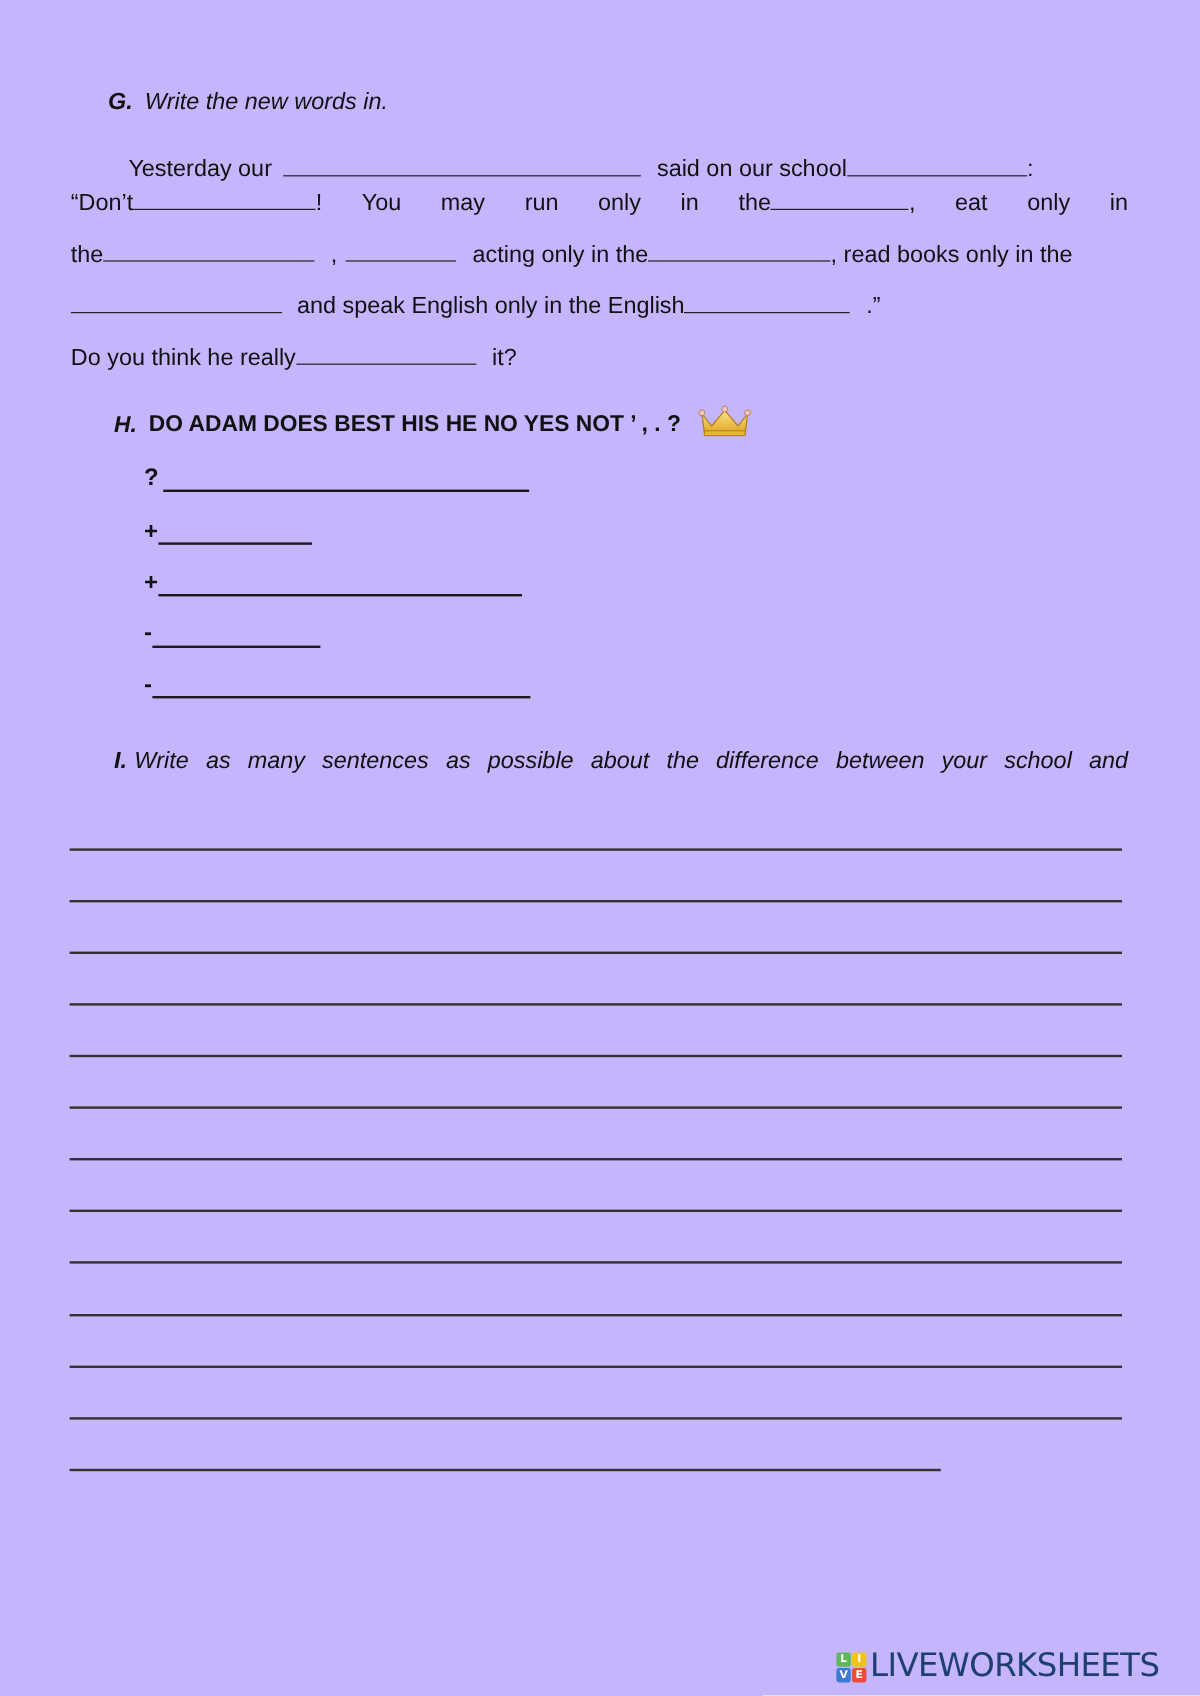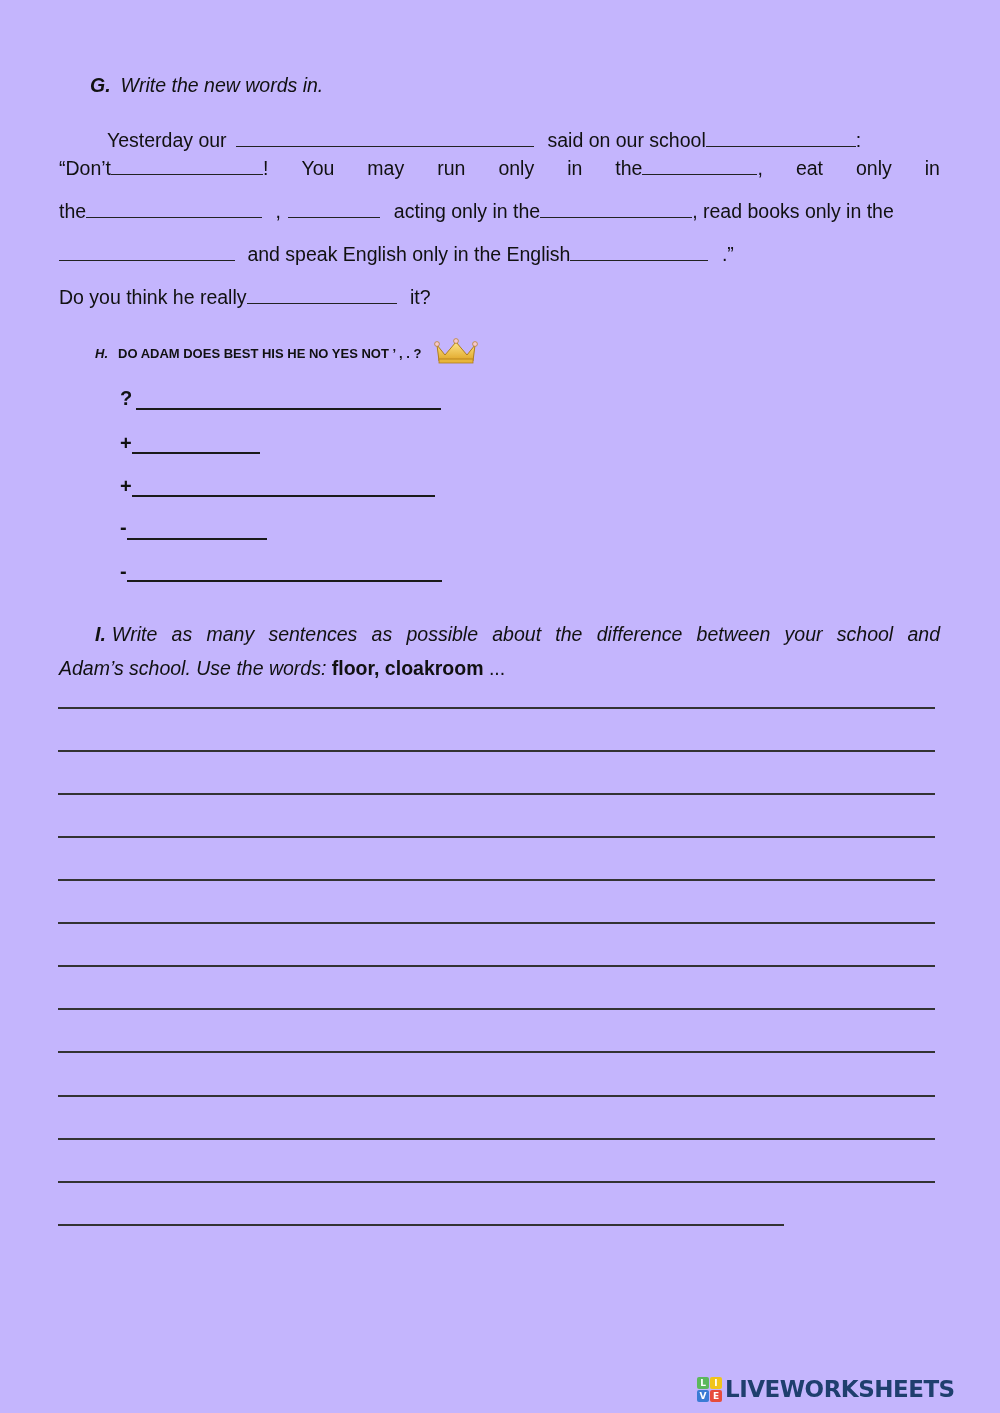--- a/index.html
+++ b/index.html
@@ -67,7 +67,7 @@
     <span style="margin-left:8px;">.”</span>
   </div>
 
-  <div class="line b" style="left:95px; top:337px; font-size:13px;">
+  <div class="line b" style="left:95px; top:337px; font-size:19px;">
     <span class="heading-label">H.</span><span>DO ADAM DOES BEST HIS HE NO YES NOT  ’  ,  .  ?</span>
     <span class="crown">
       <svg width="46" height="28" viewBox="0 0 46 28">

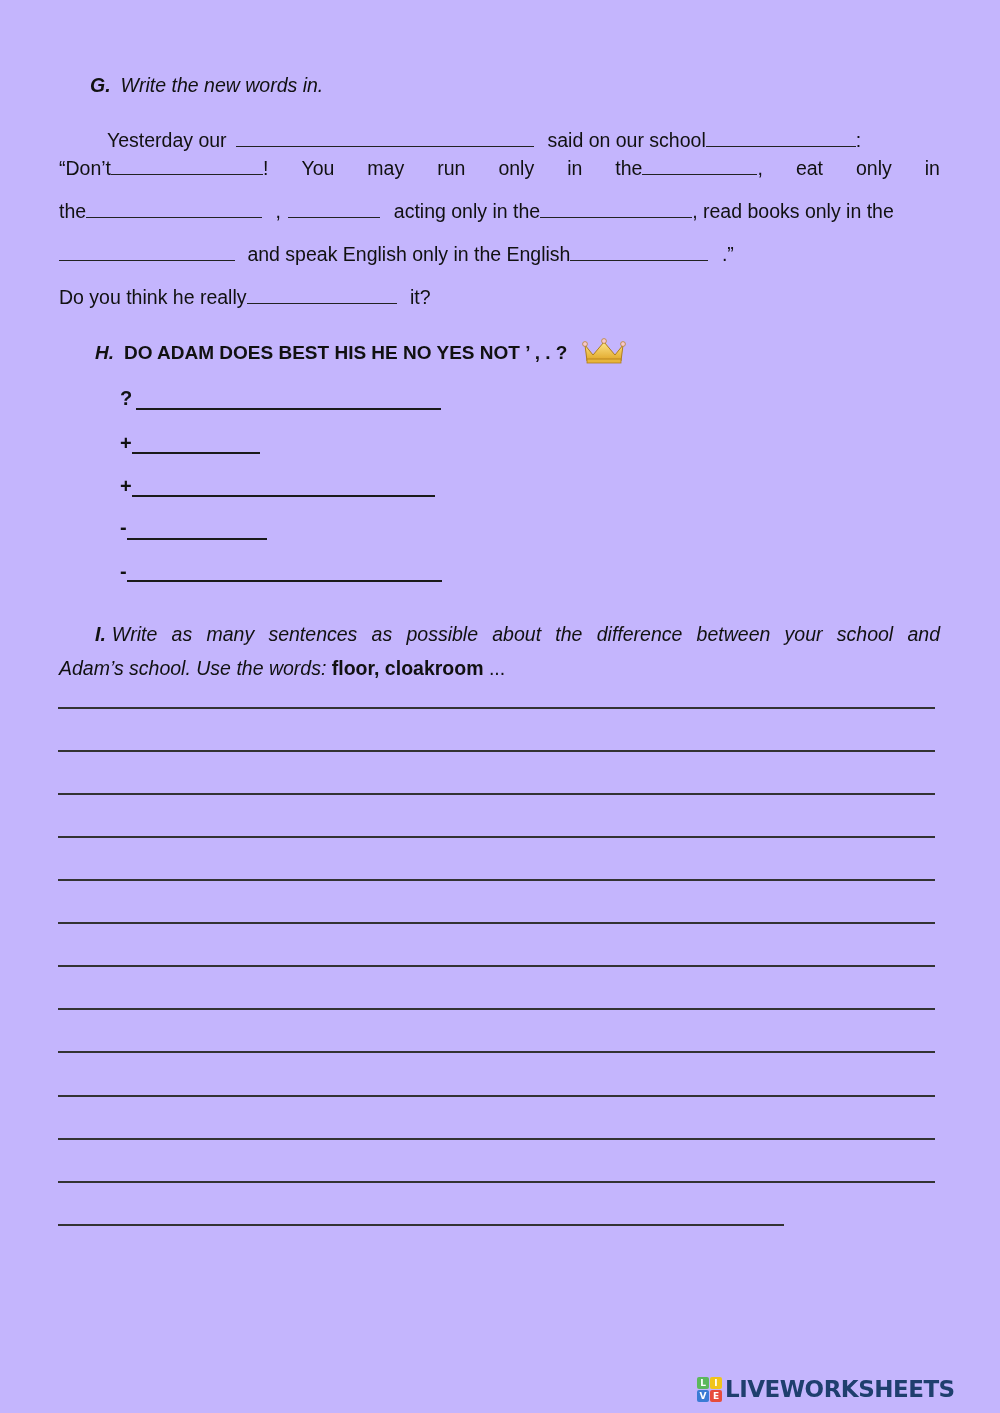--- a/index.html
+++ b/index.html
@@ -107,11 +107,6 @@
     <span style="padding-left:36px;"><span class="heading-label" style="margin-right:6px;">I.</span></span>
     <span style="flex:1; text-align:justify; text-align-last:justify;font-style:italic;">Write as many sentences as possible about the difference between your school and</span>
   </div>
-  <div class="line" style="left:59px; top:656px;">
-    <span class="i">Adam’s school.  Use the words:</span>
-    <span class="b">floor, cloakroom</span>
-    <span>...</span>
-  </div>
 
   <div>
     <div class="write-line" style="top:707px; width:877px;"></div>

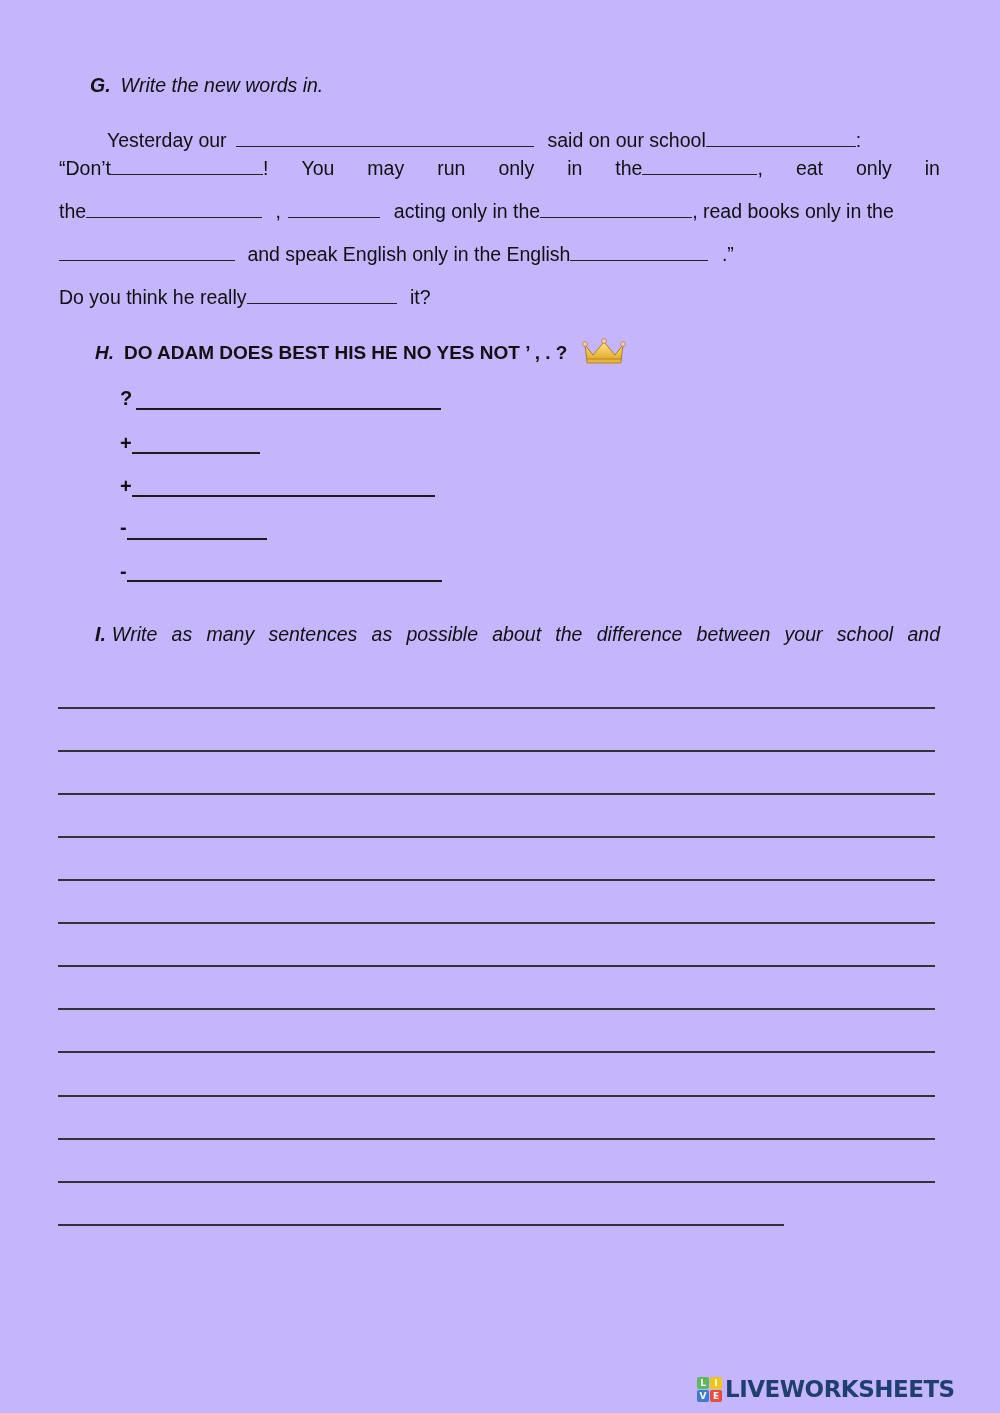--- a/index.html
+++ b/index.html
@@ -19,7 +19,7 @@
   .logo { position: absolute; left: 697px; top: 1374px; display: flex; align-items: center; }
   .logo-grid { display: grid; grid-template-columns: 12px 12px; grid-template-rows: 12px 12px; gap: 1px; margin-right: 3px; }
   .logo-grid span { display: flex; align-items: center; justify-content: center; font-size: 9px; font-weight: bold; color: #fff; border-radius: 2px; font-family: "DejaVu Sans", sans-serif; }
-  .logo-text { font-family: "DejaVu Sans", sans-serif; font-weight: bold; font-size: 23px; letter-spacing: -0.5px; line-height: 30px; }
+  .logo-text { font-family: "DejaVu Sans", sans-serif; font-weight: normal; font-size: 27px; letter-spacing: -0.5px; line-height: 30px; }
 </style>
 </head>
 <body>

